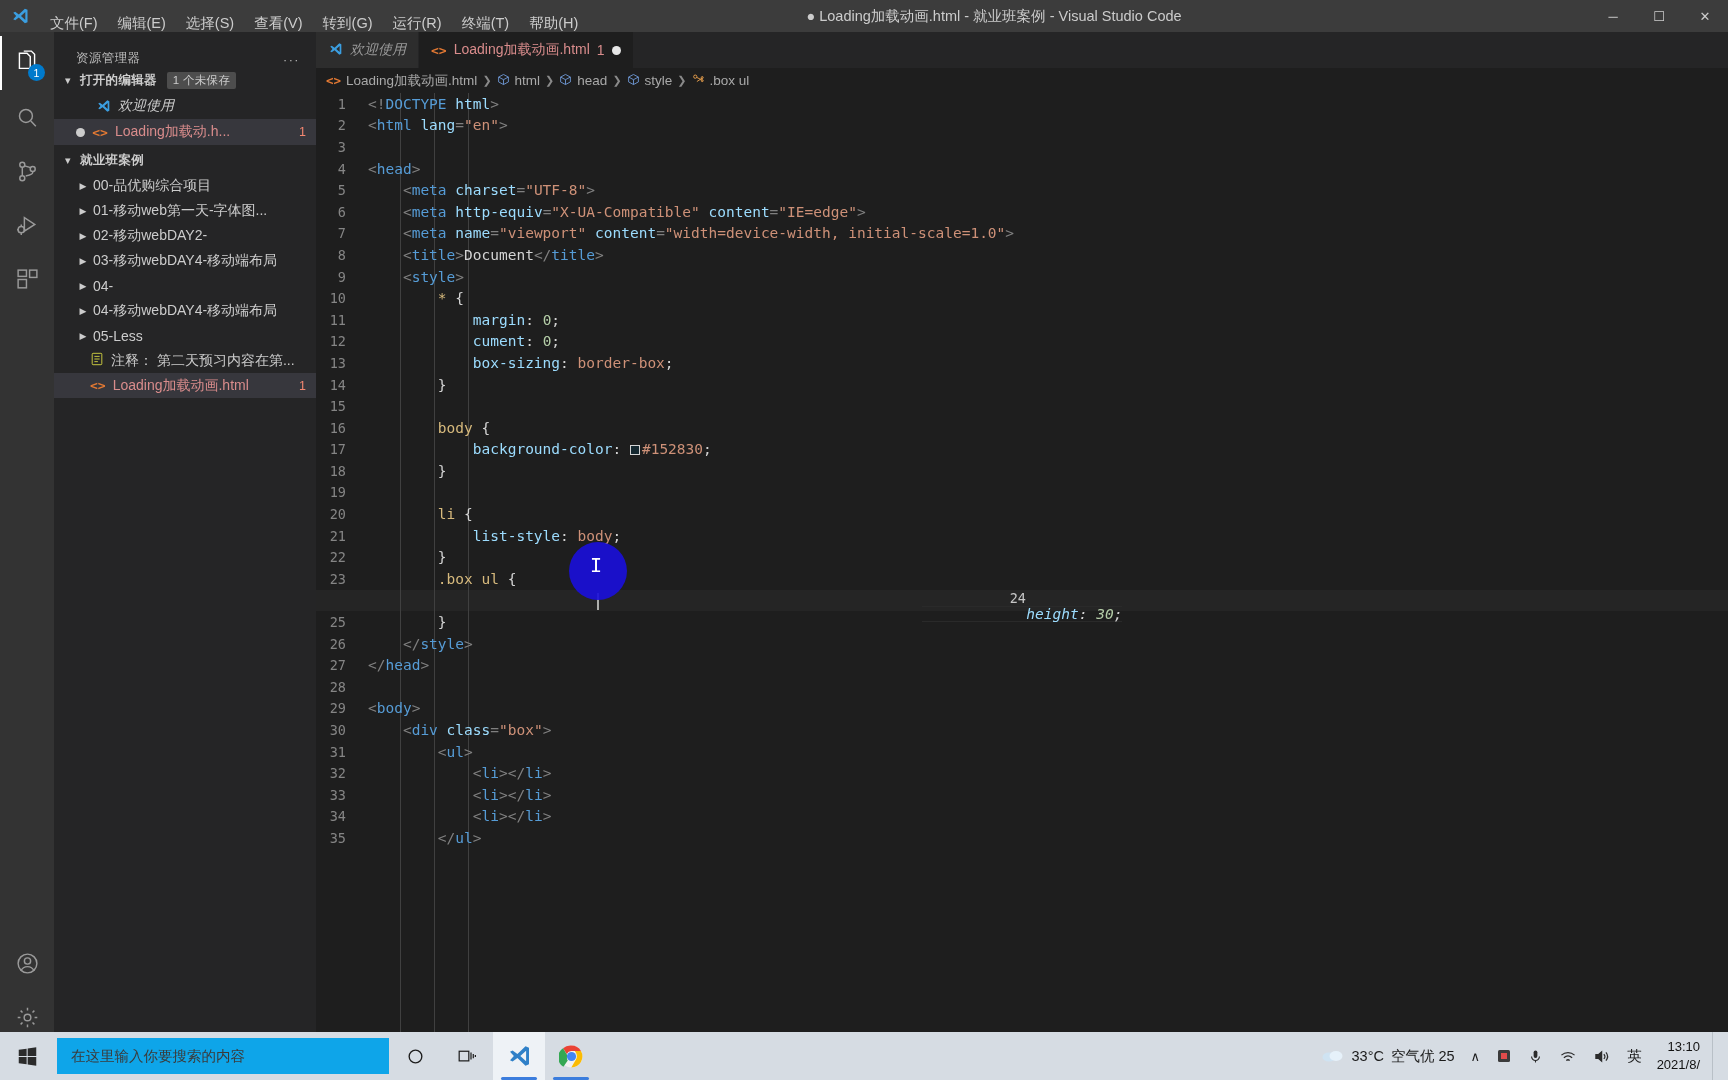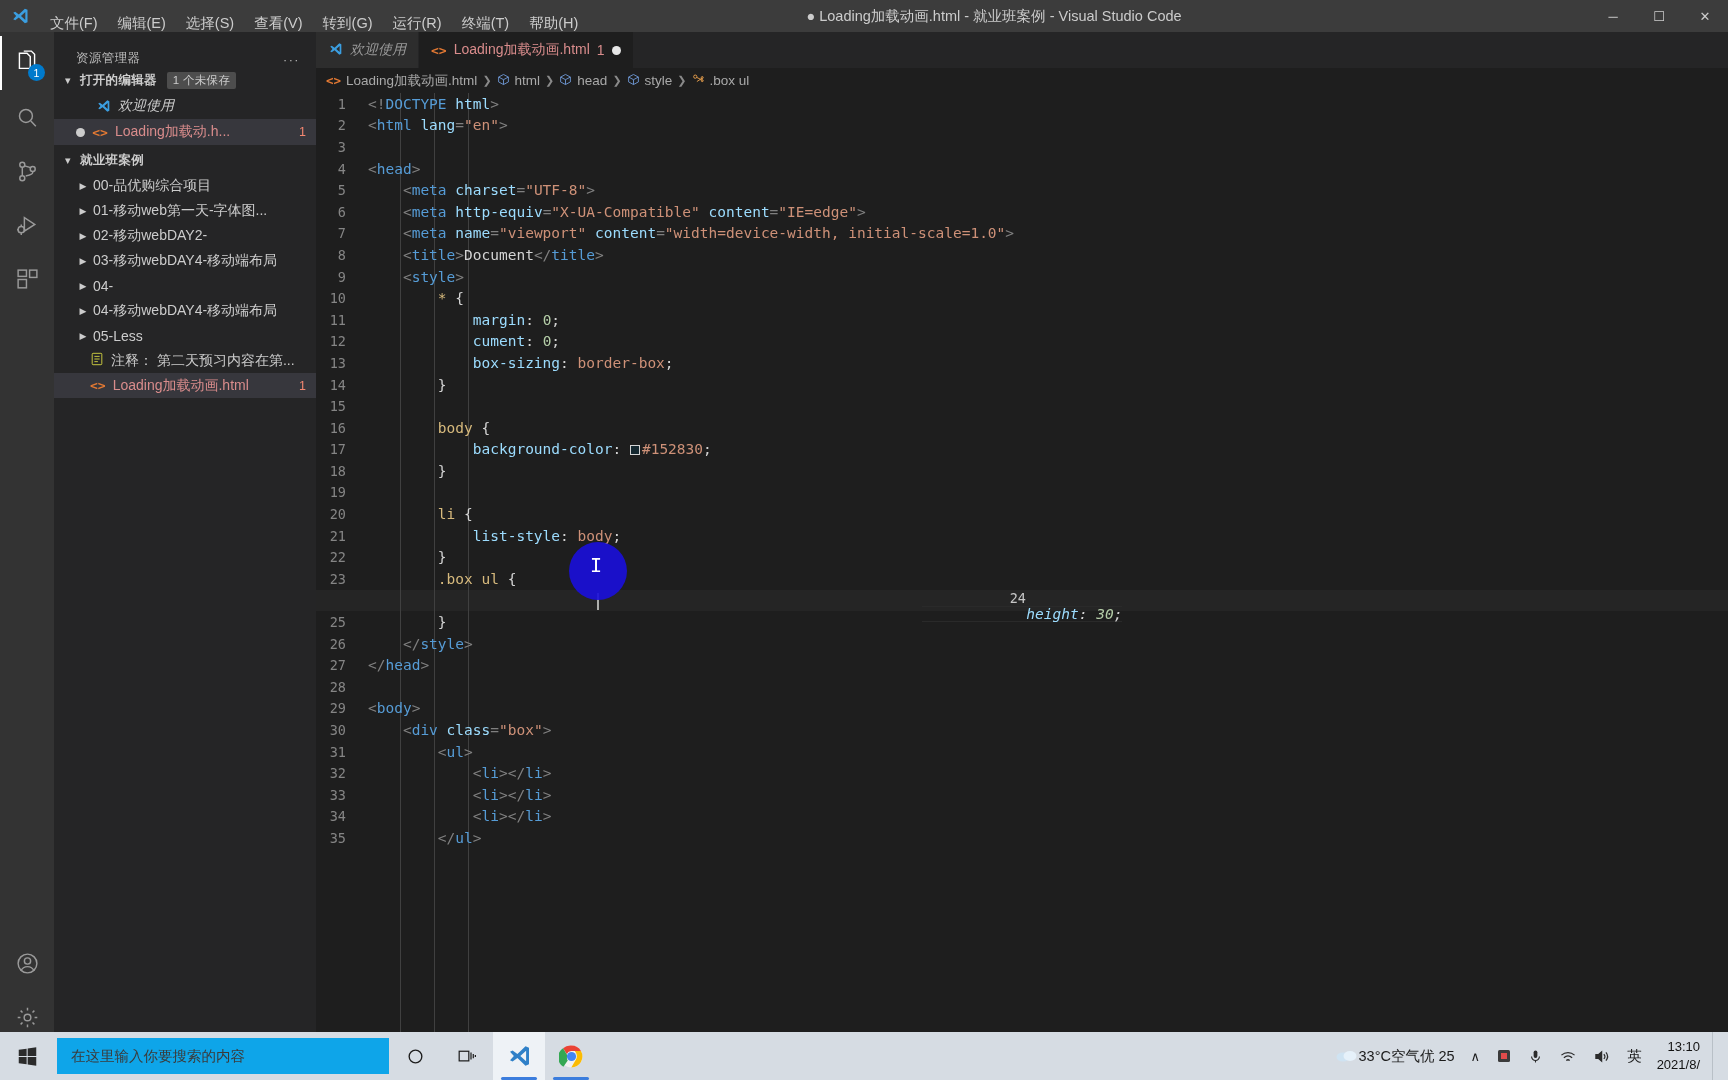--- a/index.html
+++ b/index.html
@@ -673,7 +673,7 @@
   </div>
 
   <div id="tray">
-    <div class="tray-item" style="">
+    <div class="tray-item" style="gap:7px;">
       <span>
         <svg viewBox="0 0 24 18" width="24" height="18">
             <ellipse cx="8" cy="11" rx="6.5" ry="4.6" fill="#cfe3f2"></ellipse>

